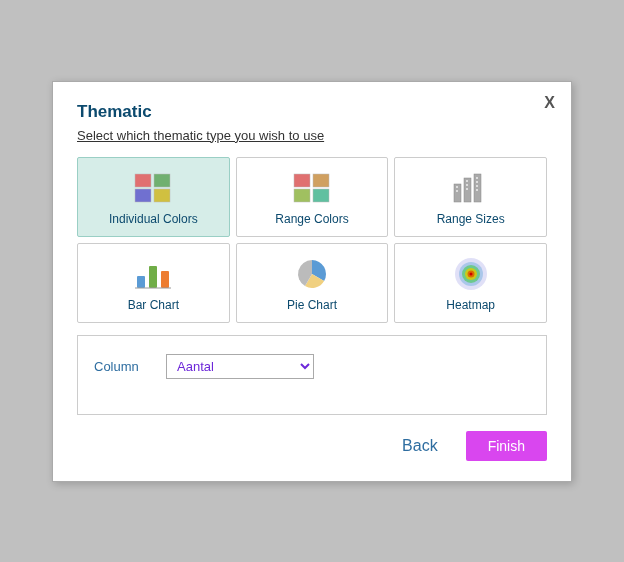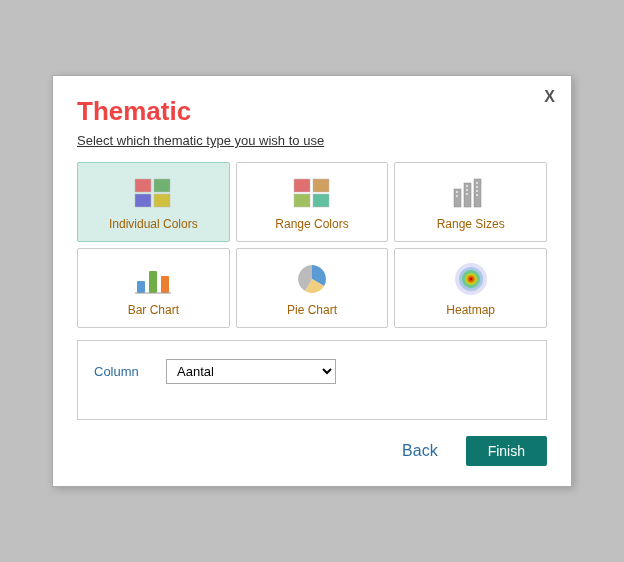--- a/index.html
+++ b/index.html
@@ -21,9 +21,9 @@
       box-shadow: 2px 2px 8px rgba(0,0,0,0.2);
     }
     .dialog-title {
-      font-size: 26px;
+      font-size: 17px;
       font-weight: bold;
-      color: #ef4444;
+      color: #0c4a6e;
       margin-bottom: 6px;
     }
     .dialog-subtitle {

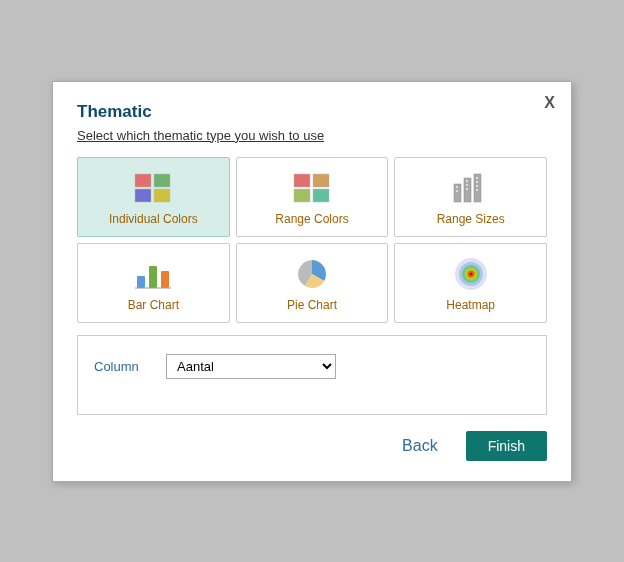--- a/index.html
+++ b/index.html
@@ -67,7 +67,7 @@
     }
     .tile-label {
       font-size: 12px;
-      color: #a16207;
+      color: #0c4a6e;
       margin-top: 6px;
       text-align: center;
     }

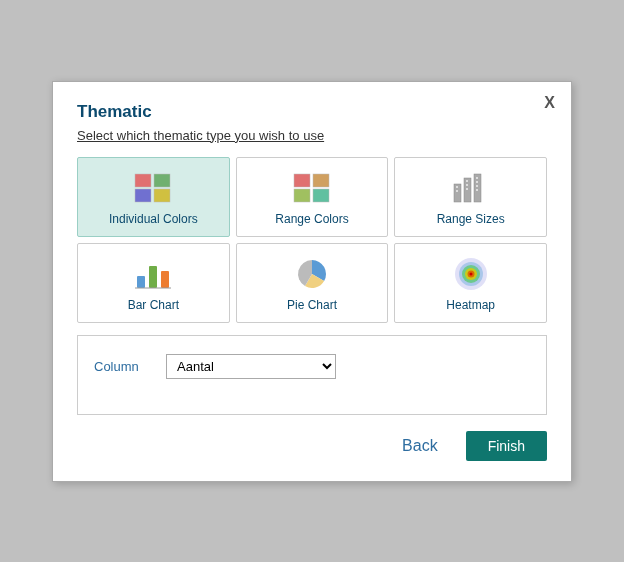--- a/index.html
+++ b/index.html
@@ -100,8 +100,8 @@
       padding: 3px 24px 3px 6px;
       background: #fff;
       appearance: auto;
-      width: 170px;
-      color: #000000;
+      width: 148px;
+      color: #6d28d9;
     }
     .footer {
       display: flex;

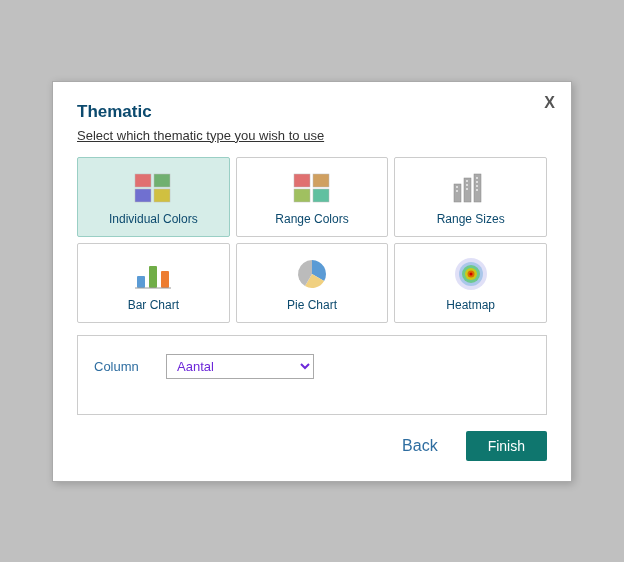--- a/index.html
+++ b/index.html
@@ -118,7 +118,7 @@
       padding: 6px 18px;
     }
     .btn-finish {
-      background: #0f766e;
+      background: #d946ef;
       color: #fff;
       border: none;
       font-size: 14px;

